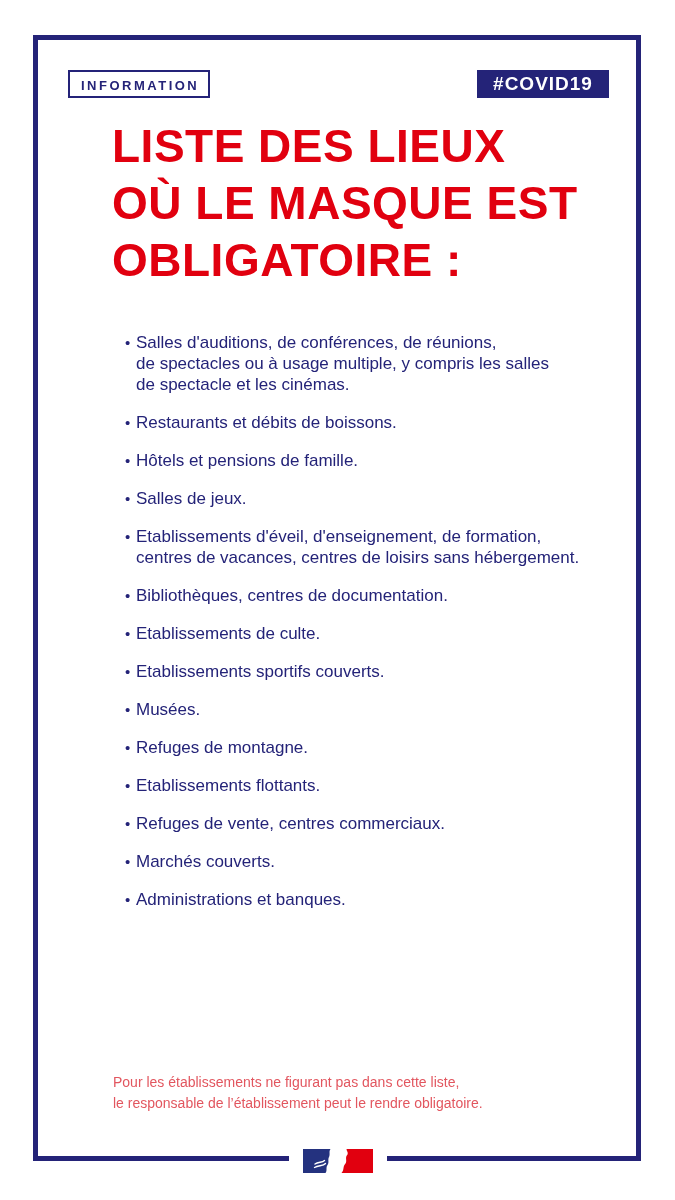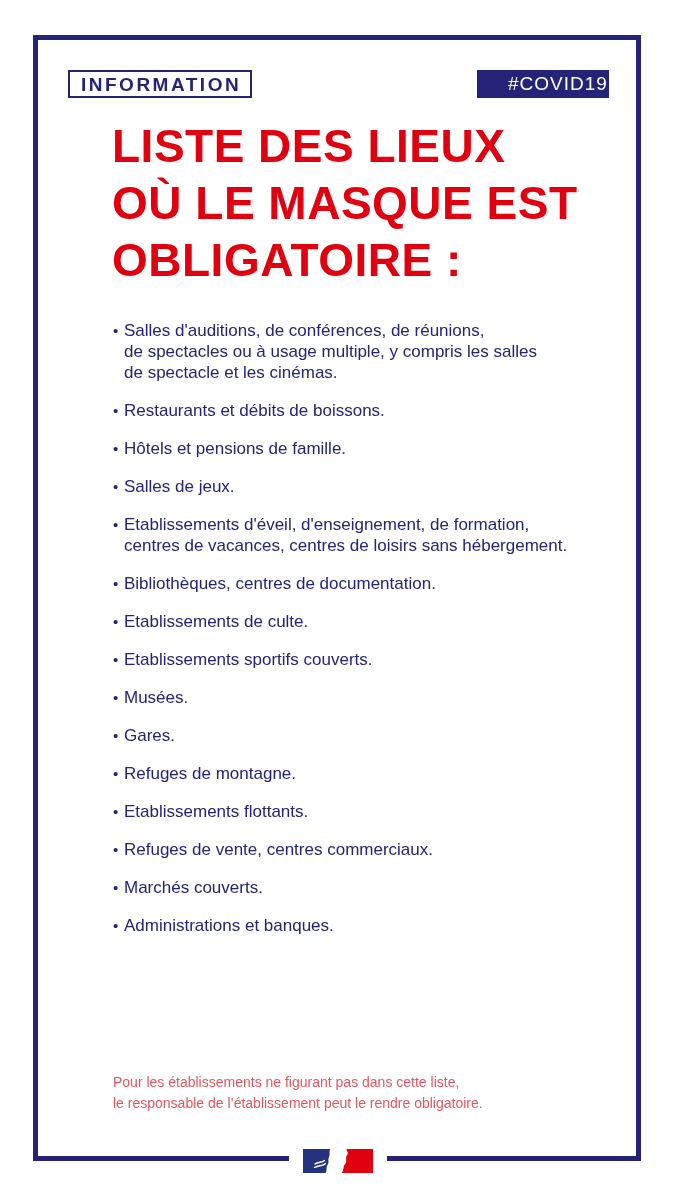--- a/index.html
+++ b/index.html
@@ -30,7 +30,7 @@
     box-sizing:border-box;height:28px;
     border:2px solid var(--navy);
     color:var(--navy);
-    font-size:19px;font-weight:bold;letter-spacing:2.5px;
+    font-size:13px;font-weight:bold;letter-spacing:2.5px;
     padding:2px 9px 0 11px;
     display:flex;align-items:center;
   }

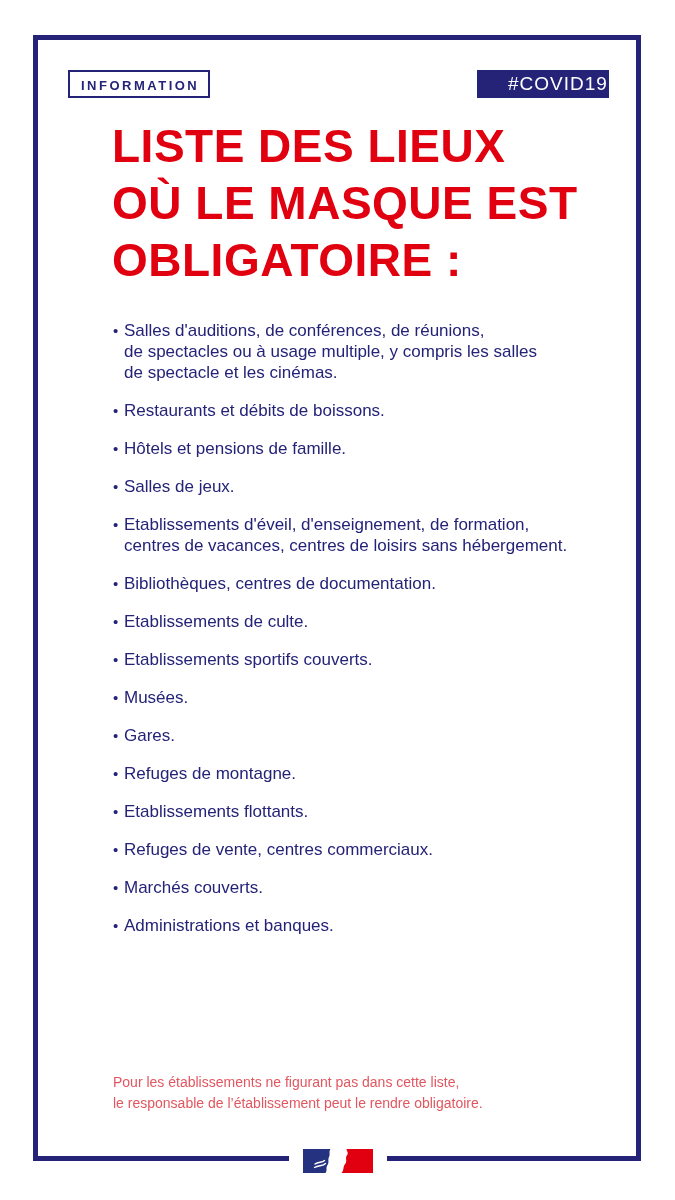--- a/index.html
+++ b/index.html
@@ -38,8 +38,8 @@
     position:absolute;top:70px;left:477px;
     box-sizing:border-box;height:28px;width:132px;
     background:var(--navy);color:#ffffff;
-    font-size:19px;font-weight:normal;letter-spacing:1px;
-    display:flex;align-items:center;padding-left:31px;
+    font-size:19px;font-weight:bold;letter-spacing:1px;
+    display:flex;align-items:center;justify-content:center;
   }
   .page-title{
     position:absolute;left:92px;top:118px;width:520px;

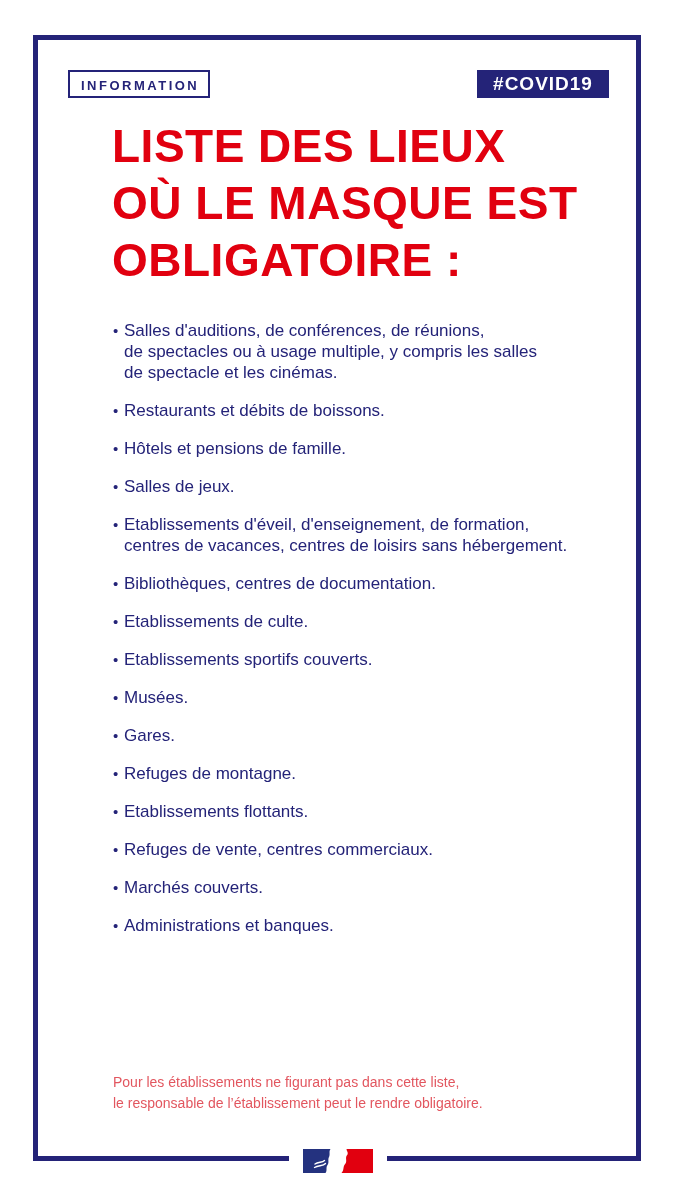--- a/index.html
+++ b/index.html
@@ -50,7 +50,7 @@
   }
   ul.places{
     position:absolute;left:113px;top:320px;width:500px;
-    margin:0;padding:0;list-style:none;
+    margin:12px;padding:0;list-style:none;
     color:var(--navy);
     font-size:17px;line-height:21px;font-weight:500;
   }

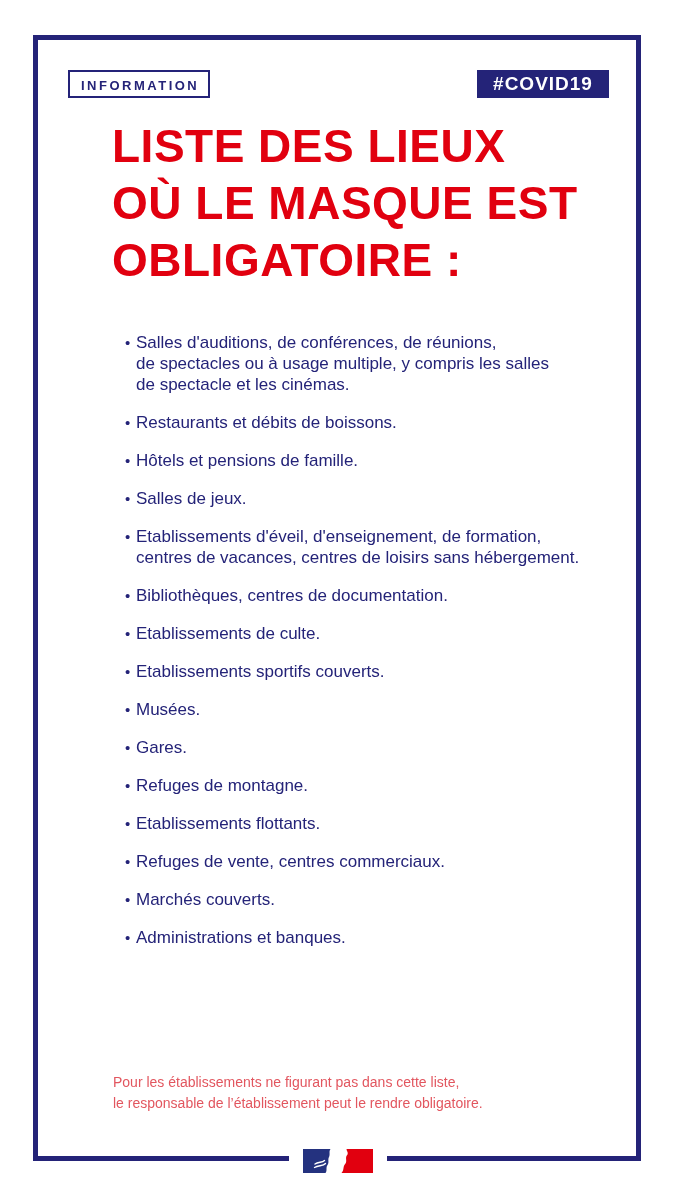--- a/index.html
+++ b/index.html
@@ -113,7 +113,6 @@
       <li>Etablissements de culte.</li>
       <li>Etablissements sportifs couverts.</li>
       <li>Musées.</li>
-      <li>Gares.</li>
       <li>Refuges de montagne.</li>
       <li>Etablissements flottants.</li>
       <li>Refuges de vente, centres commerciaux.</li>

